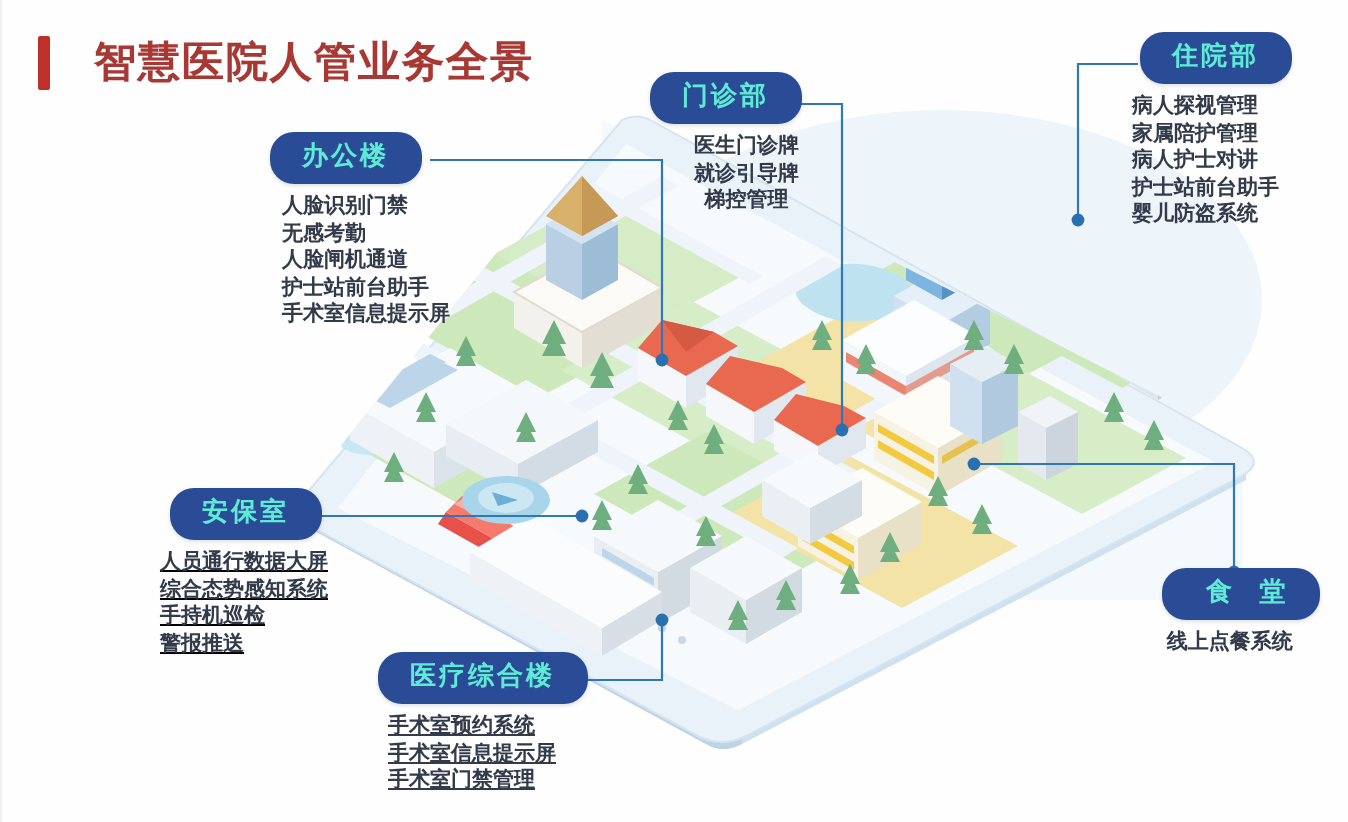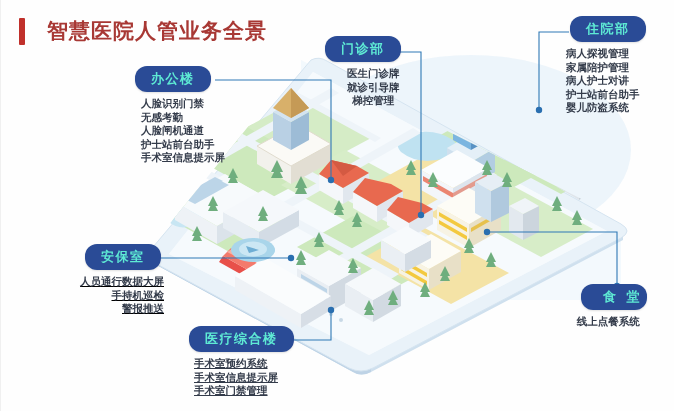--- a/index.html
+++ b/index.html
@@ -57,7 +57,7 @@
   #c-inpatient{left:569px;top:16px;}
   #c-inpatient .items{margin-left:-4px;}
   #c-security {left:84px;top:244px;text-decoration:underline;}
-  #c-security .items{margin-left:-5px;text-align:right;}
+  #c-security .items{margin-left:-5px;}
   #c-medical  {left:188px;top:326px;}
   #c-medical .items{margin-left:5px;text-decoration:underline;}
   #c-canteen  {left:580px;top:284px;}

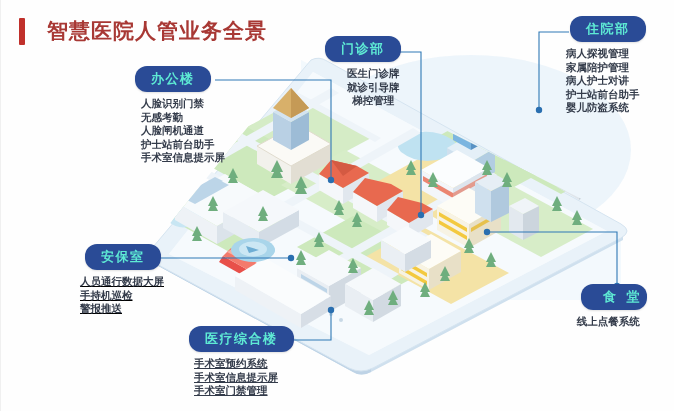--- a/index.html
+++ b/index.html
@@ -444,6 +444,7 @@
     <div class="badge">安保室</div>
     <div class="items">
       <div>人员通行数据大屏</div>
+      <div>综合态势感知系统</div>
       <div>手持机巡检</div>
       <div>警报推送</div>
     </div>

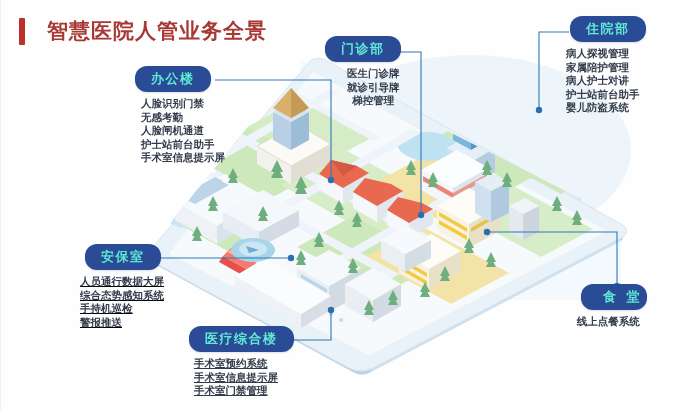--- a/index.html
+++ b/index.html
@@ -37,7 +37,7 @@
     line-height:15px;
     text-align:right;
   }
-  .badge.wide{letter-spacing:3px;padding:5px 4px 6px 22px;}
+  .badge.wide{letter-spacing:3px;padding:5px 14px 6px 22px;font-family:Liberation Mono, monospace;}
   .items{
     margin-top:5px;
     font-size:10.5px;

